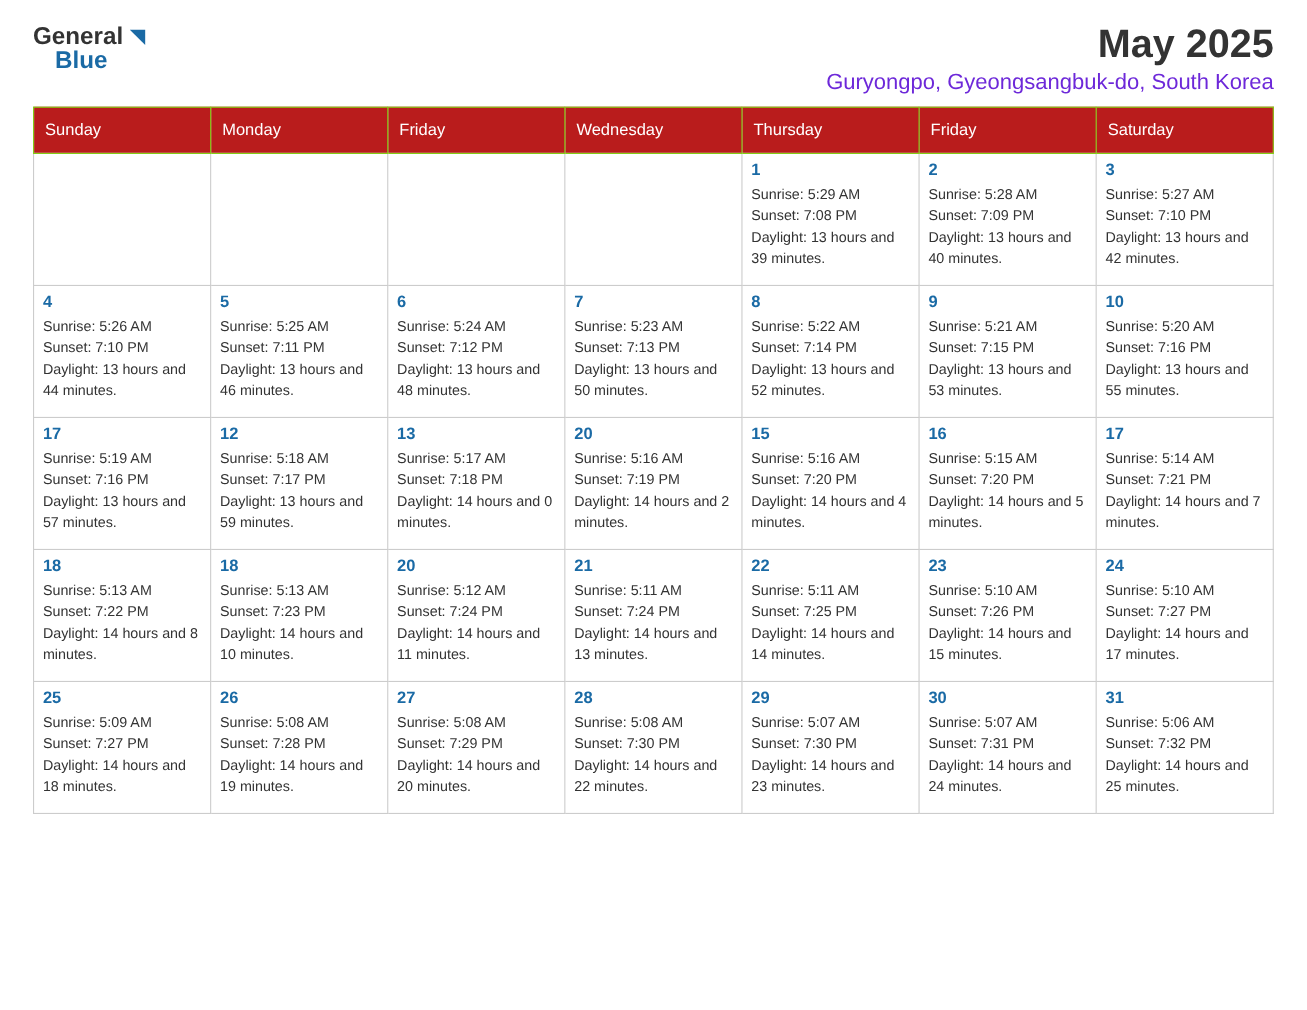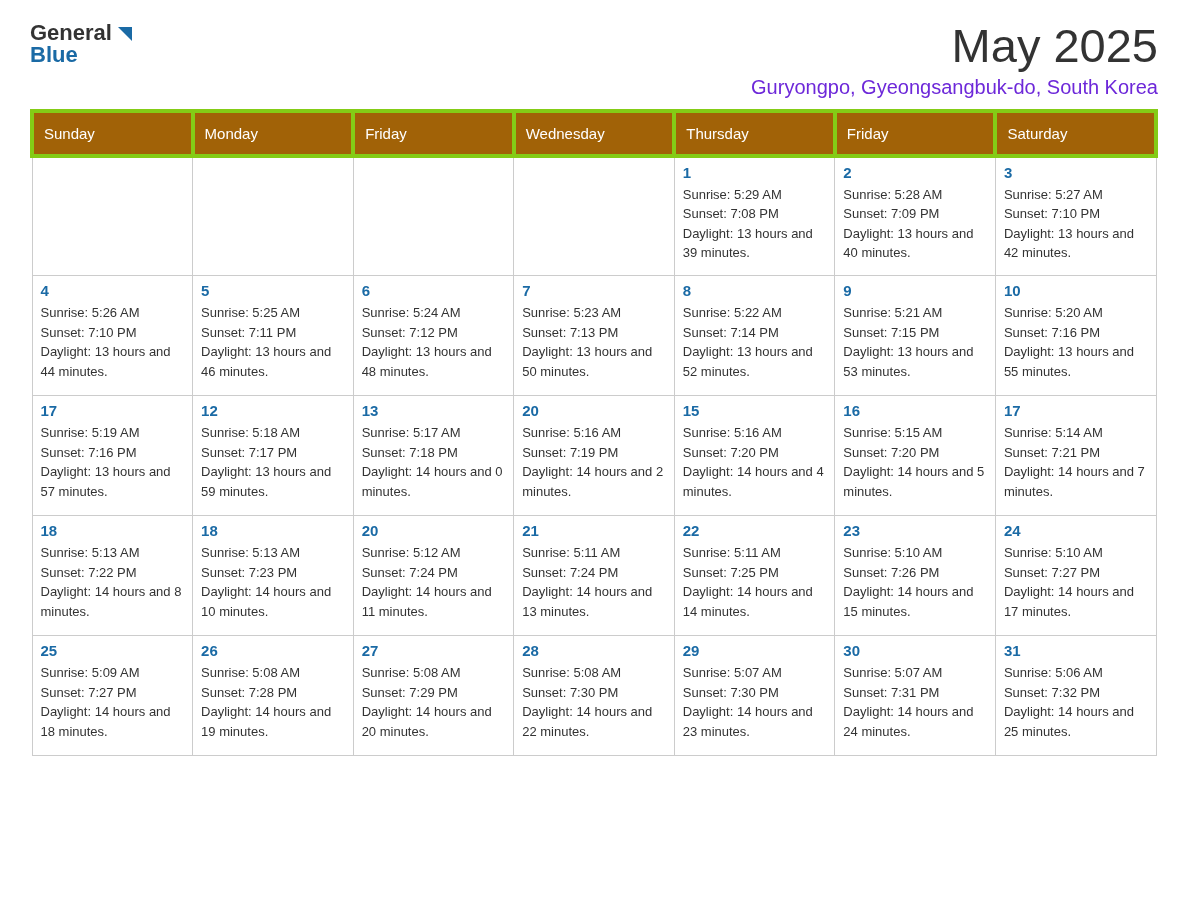--- a/index.html
+++ b/index.html
@@ -106,7 +106,7 @@
       </svg>
     </div>
     <div class="logo-line2">
-      <span class="logo-text-blue" style="margin-left:0;">Blue</span>
+      <span class="logo-text-blue" style="margin-left:20px;">Blue</span>
     </div>
   </div>
   <div class="title-area">

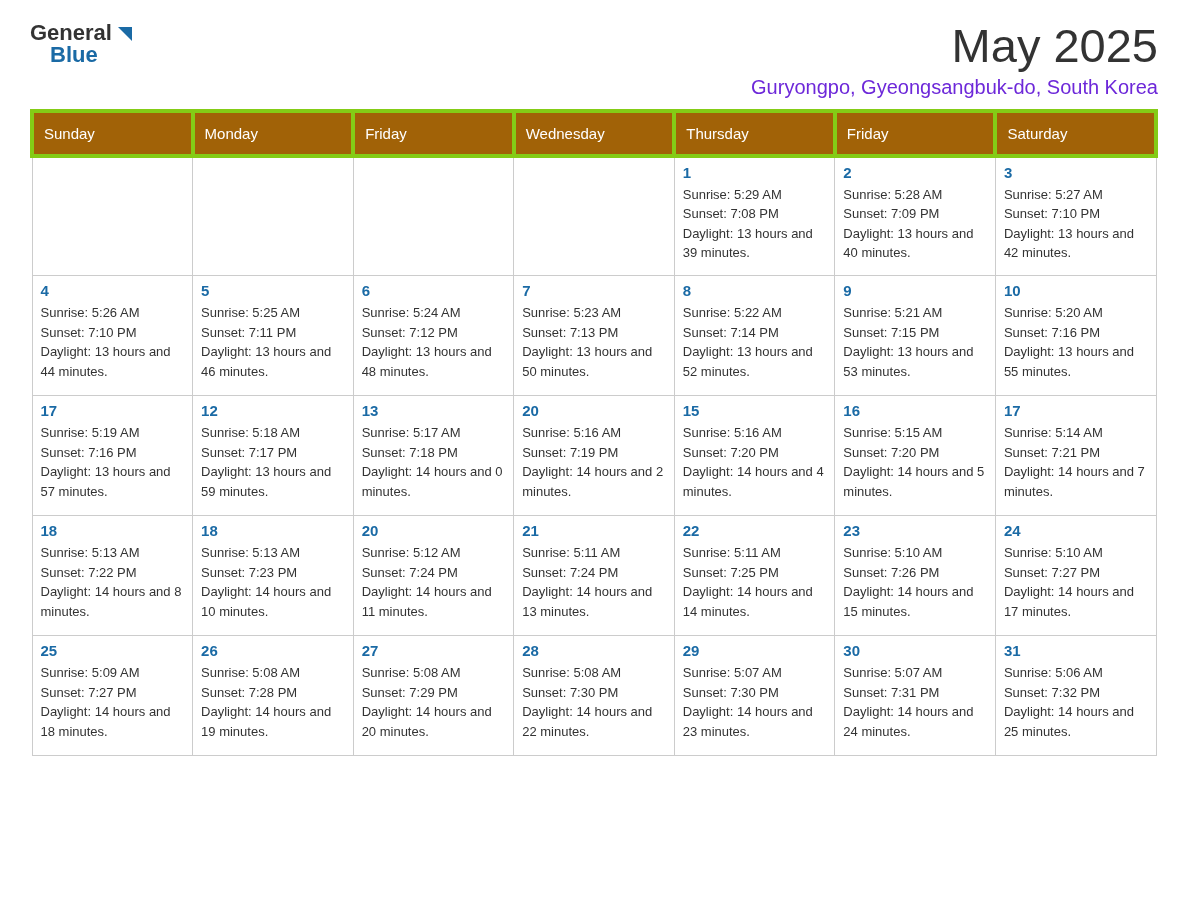--- a/index.html
+++ b/index.html
@@ -31,8 +31,8 @@
       text-align: right;
     }
     .month-title {
-      font-size: 47px;
-      font-weight: normal;
+      font-size: 36px;
+      font-weight: bold;
       color: #333;
       line-height: 1.1;
     }

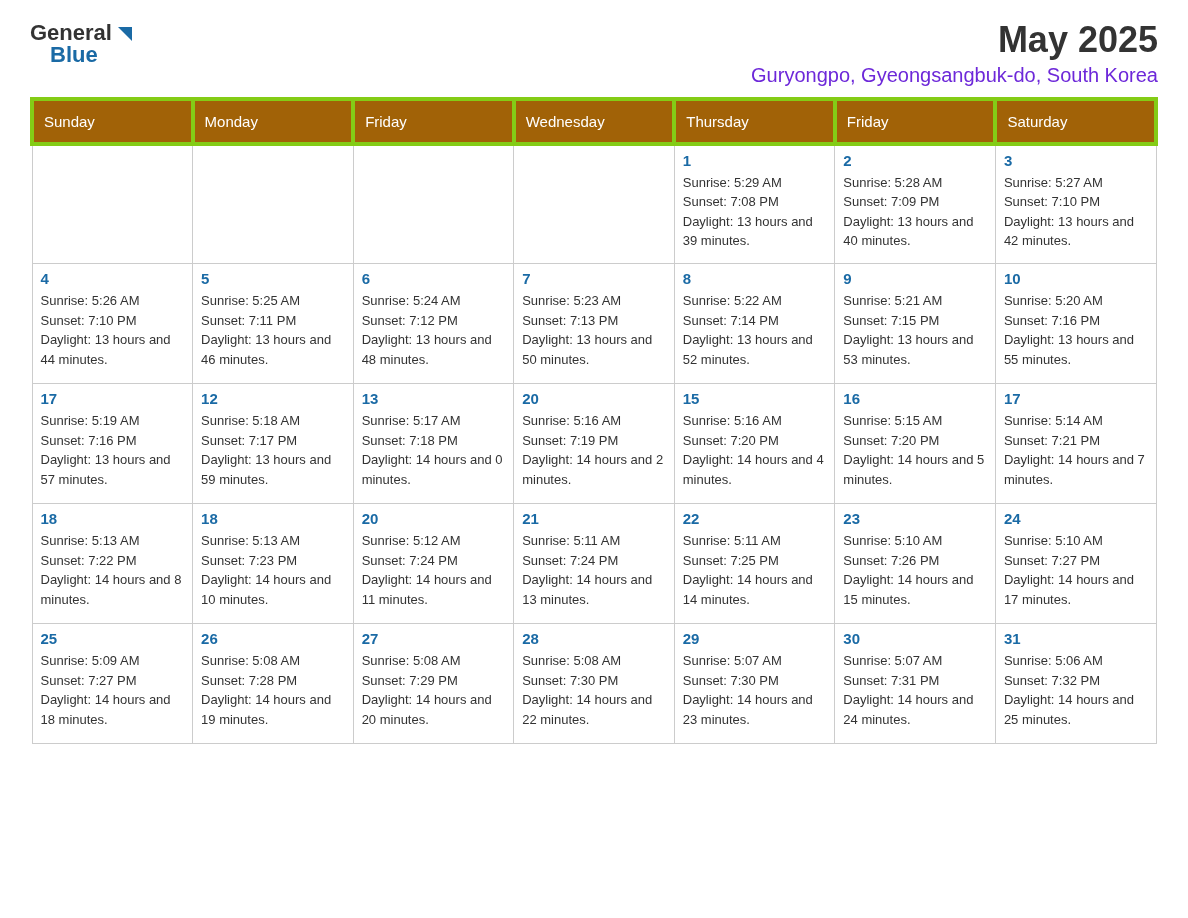--- a/index.html
+++ b/index.html
@@ -47,13 +47,13 @@
       margin-top: 10px;
     }
     .calendar-table thead tr th {
-      background-color: #a16207;
+      background-color: #b91c1c;
       color: #fff;
       font-size: 15px;
       font-weight: normal;
       padding: 12px 10px;
       text-align: left;
-      border: 4px solid #84cc16;
+      border: 1px solid #84cc16;
     }
     .calendar-table tbody tr td {
       border: 1px solid #ccc;

